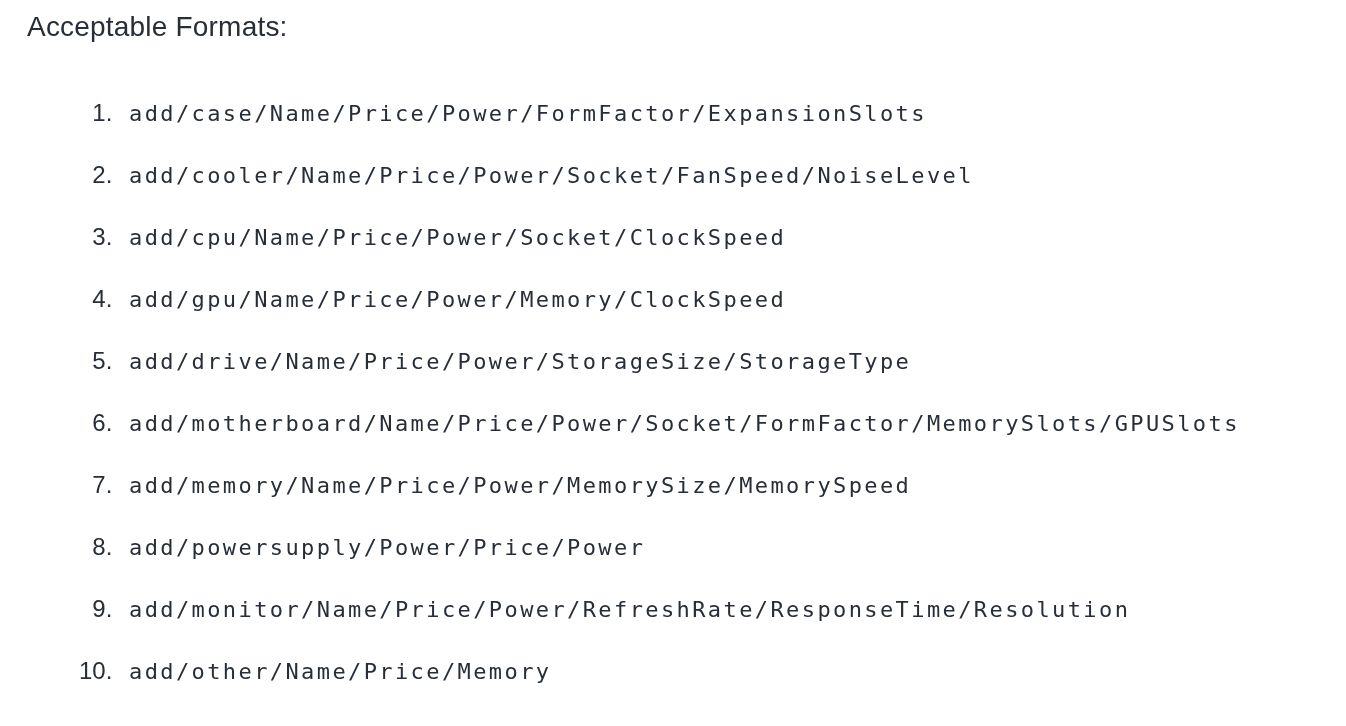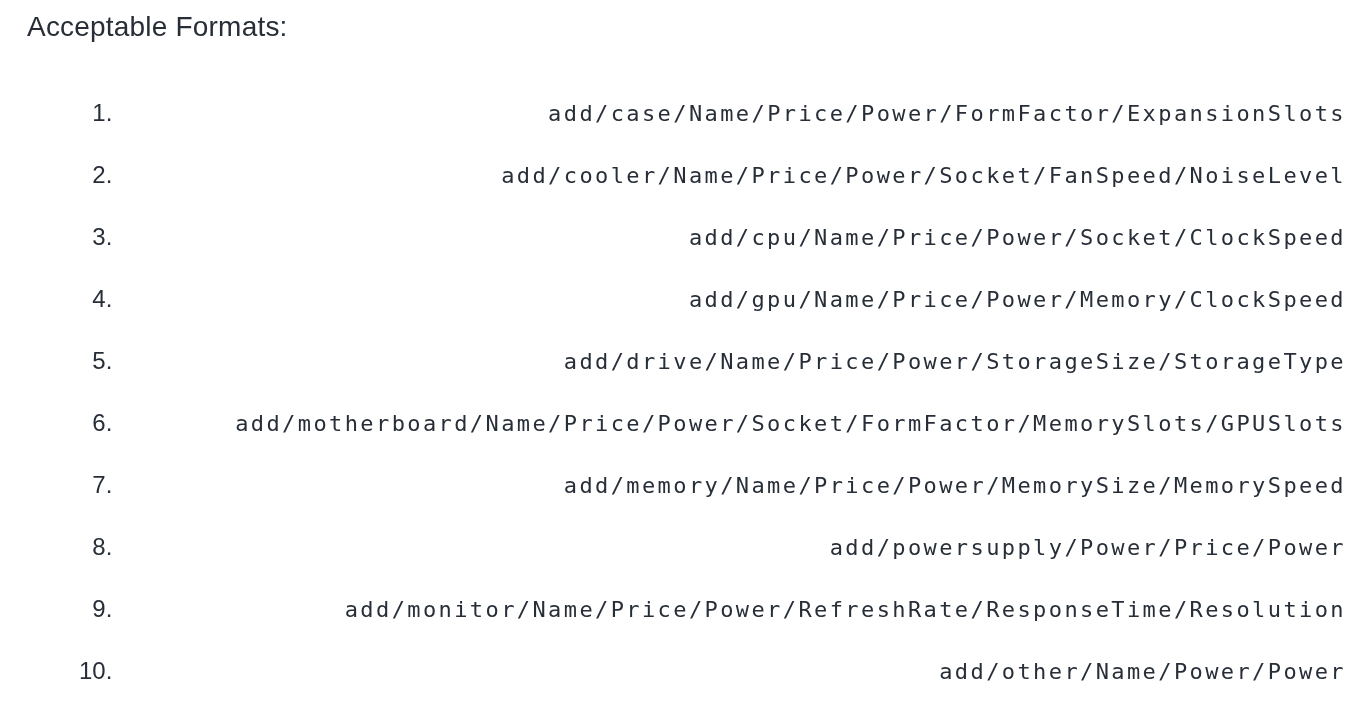--- a/index.html
+++ b/index.html
@@ -37,7 +37,6 @@
     margin: 0 0 28px 0;
     color: #272e38;
     padding-left: 10px;
-    text-align: right;
   }
   ol.format-list li::marker {
     font-family: "Liberation Sans", "DejaVu Sans", sans-serif;

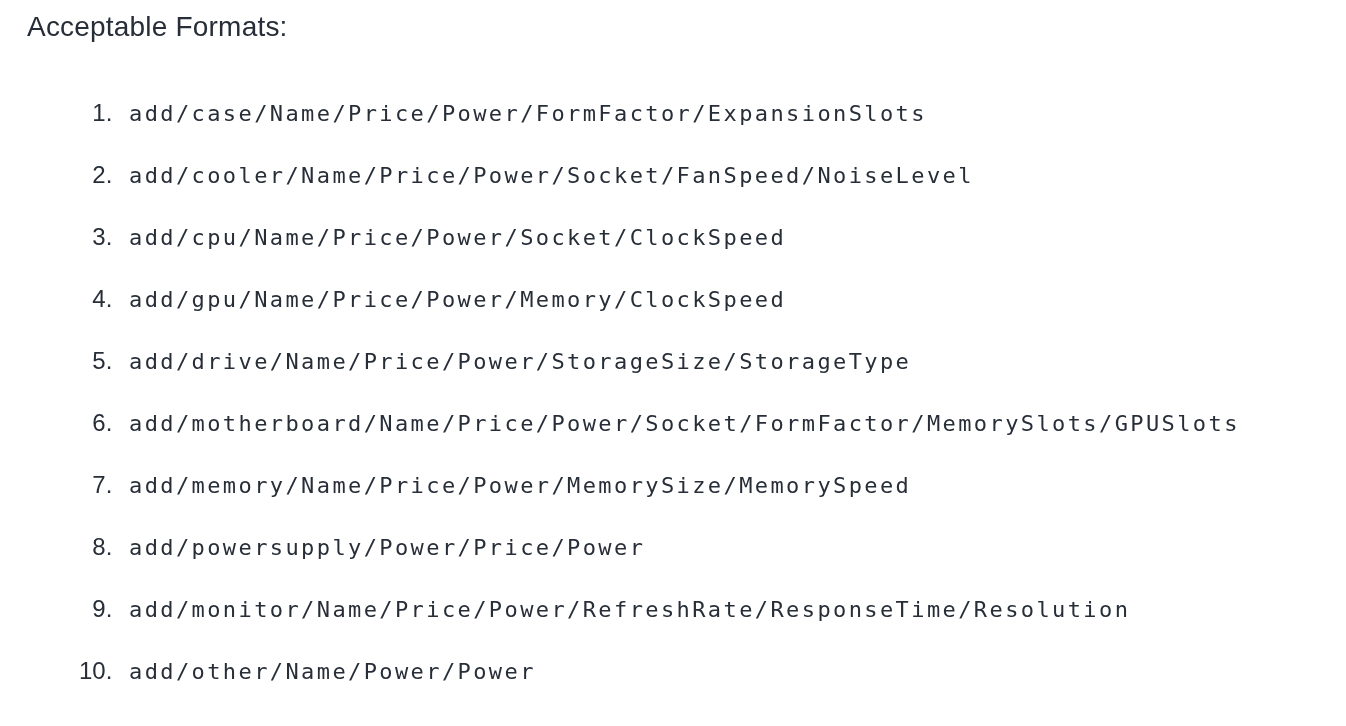--- a/index.html
+++ b/index.html
@@ -96,7 +96,7 @@
   </li>
 
   <li>
-    <code>add/other/Name/Power/Power</code>
+    <code>add/other/Name/Price/Memory</code>
   </li>
 </ol>
 </div>

